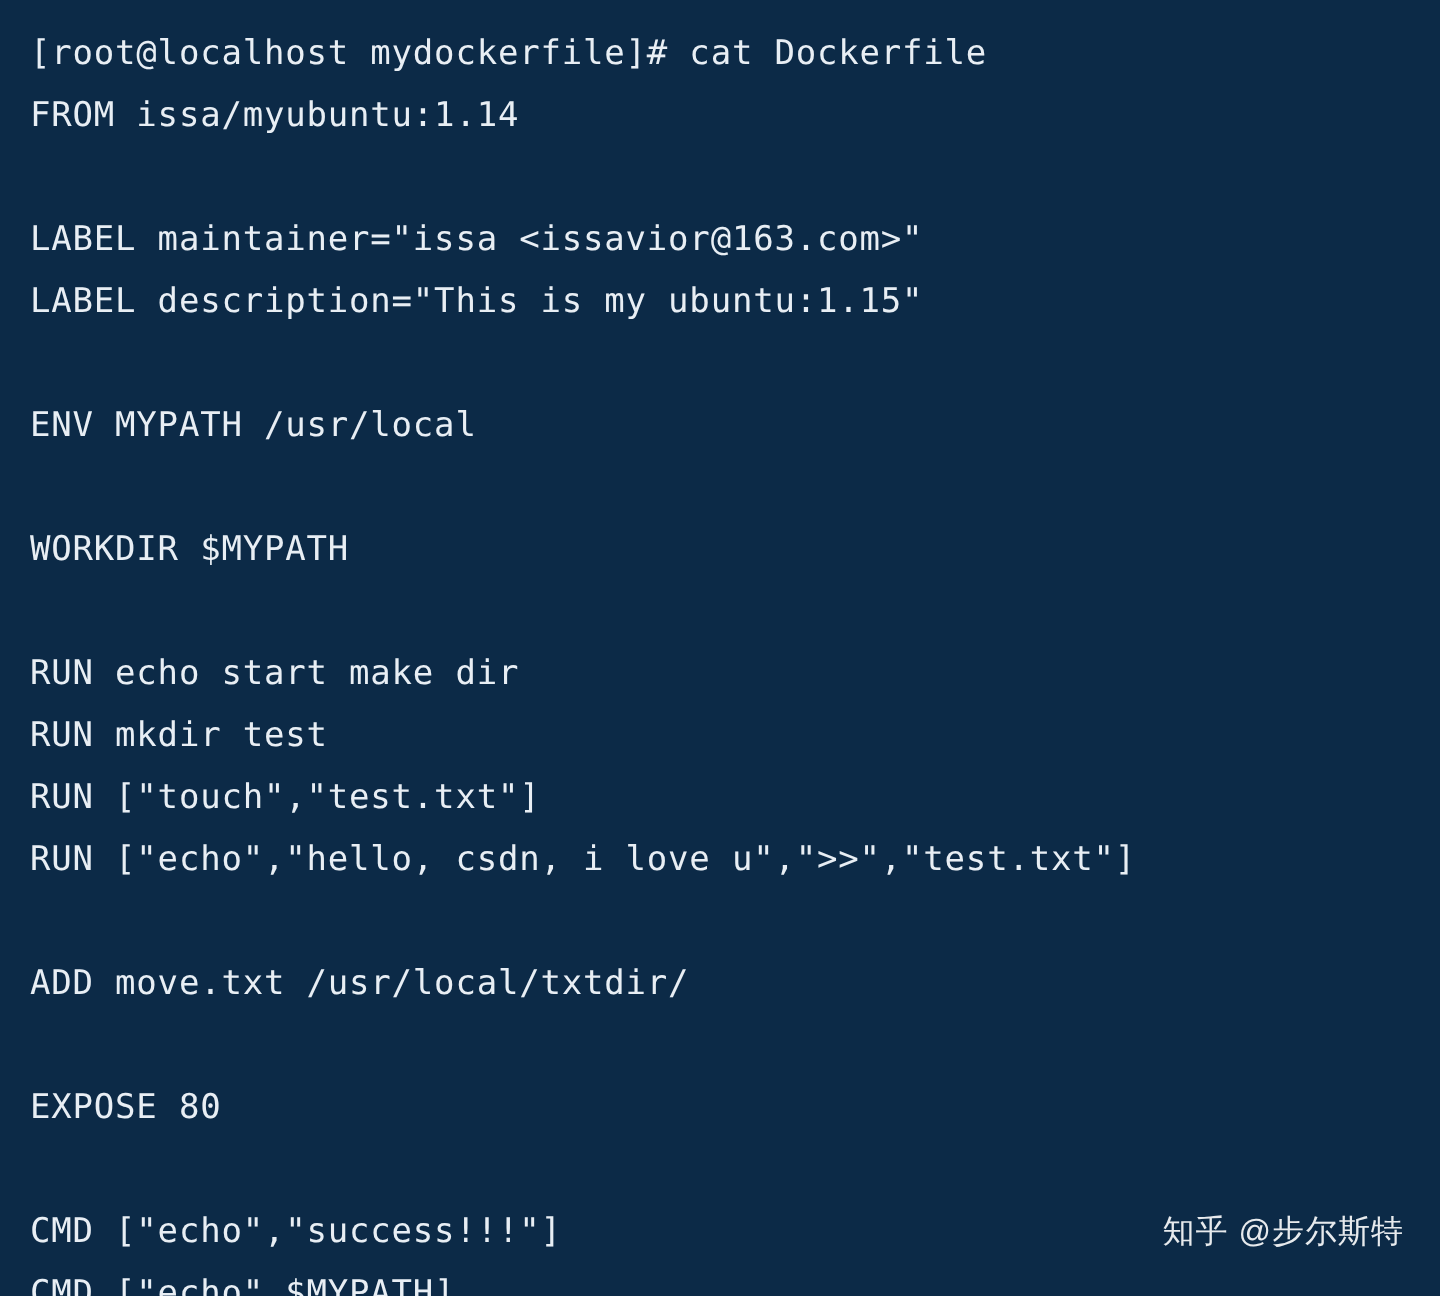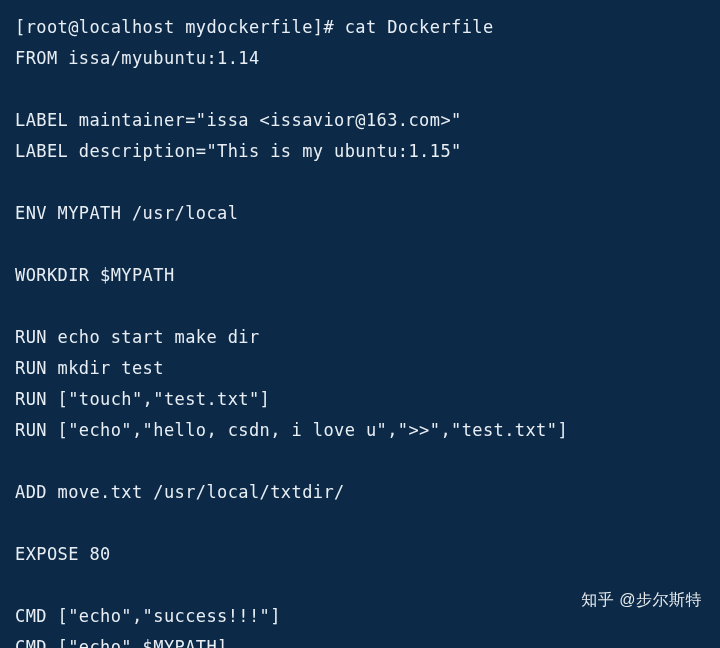--- a/index.html
+++ b/index.html
@@ -27,7 +27,7 @@
   .watermark {
     position: absolute;
     right: 18px;
-    bottom: 33px;
+    bottom: 16px;
     font-family: -apple-system, "Segoe UI", "PingFang SC", "Microsoft YaHei", sans-serif;
     font-size: 16px;
     color: #ffffff;

